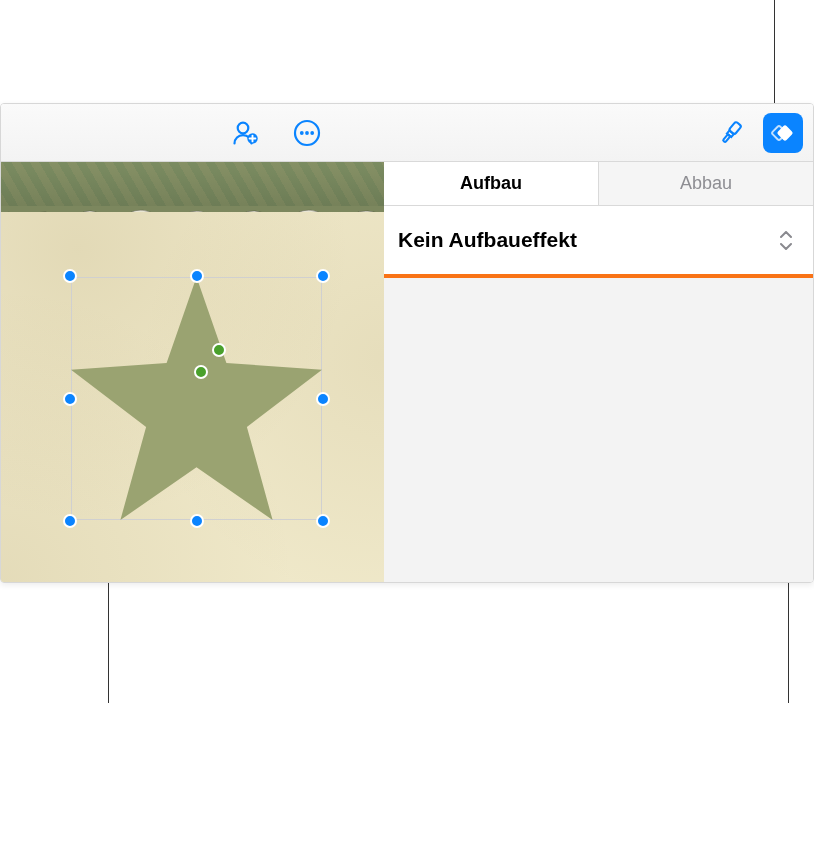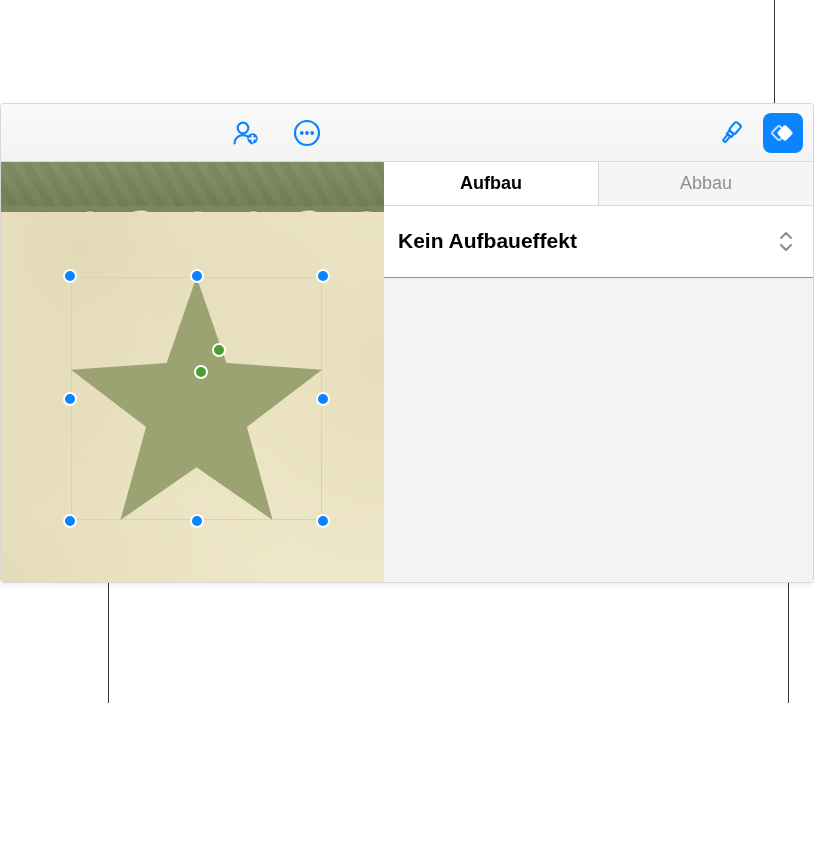--- a/index.html
+++ b/index.html
@@ -28,7 +28,7 @@
   .tab.inactive { color: #8e8e93; }
 
   
-  .effect-row { position: absolute; top: 102px; left: 383px; right: 0; height: 72px; background: #fff; border-bottom: 1px solid #f97316; display: flex; align-items: center; padding: 0 16px 0 14px; cursor: pointer; }
+  .effect-row { position: absolute; top: 102px; left: 383px; right: 0; height: 72px; background: #fff; border-bottom: 4px solid #f97316; display: flex; align-items: center; padding: 0 16px 0 14px; cursor: pointer; }
   .effect-text { flex: 1; }
   .effect-title { font-size: 21px; font-weight: 700; color: #000; line-height: 1.15; }
   .effect-sub { font-size: 17px; color: #8a8a8f; margin-top: 2px; }

